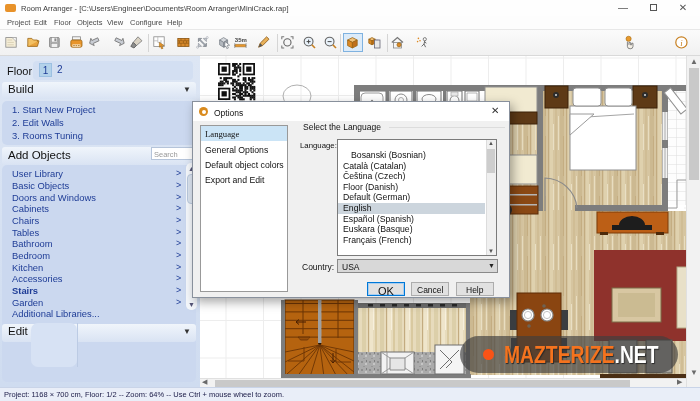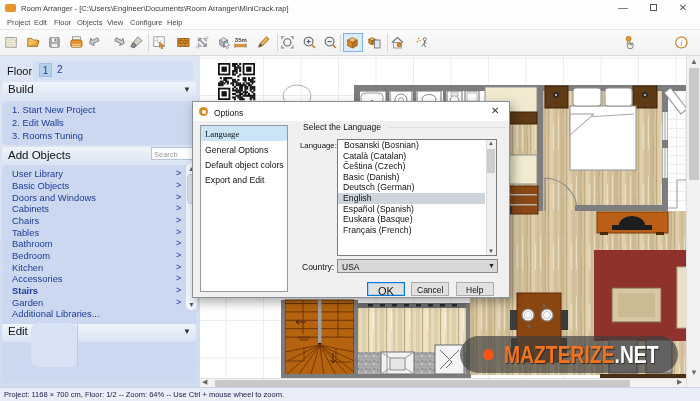--- a/index.html
+++ b/index.html
@@ -614,7 +614,7 @@
 
       <div class="abs" style="left:144px;top:18px;width:160px;height:117px;background:#fff;border:1px solid #7a7a7a;"></div>
       <div id="langlist" style="position:absolute;left:145px;top:19px;width:147px;height:115px;overflow:hidden;font-size:8.7px;color:#111;">
-        <div style="height:10.6px;padding-left:6px;">Bosanski (Bosnian)</div>
+        <div style="height:10.6px;padding-left:13px;margin-top:10px;">Bosanski (Bosnian)</div>
         <div style="height:10.6px;padding-left:5px;">Català (Catalan)</div>
         <div style="height:10.6px;padding-left:5px;">Čeština (Czech)</div>
         <div style="height:10.6px;padding-left:5px;">Basic (Danish)</div>

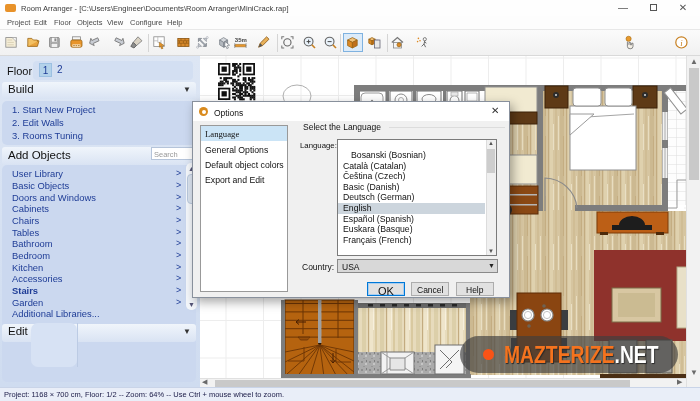--- a/index.html
+++ b/index.html
@@ -617,7 +617,7 @@
         <div style="height:10.6px;padding-left:13px;margin-top:10px;">Bosanski (Bosnian)</div>
         <div style="height:10.6px;padding-left:5px;">Català (Catalan)</div>
         <div style="height:10.6px;padding-left:5px;">Čeština (Czech)</div>
-        <div style="height:10.6px;padding-left:5px;">Basic (Danish)</div>
+        <div style="height:10.6px;padding-left:5px;">Floor (Danish)</div>
         <div style="height:10.6px;padding-left:5px;">Deutsch (German)</div>
         <div style="height:10.6px;padding-left:5px;background:#ccd5dd;">English</div>
         <div style="height:10.6px;padding-left:5px;">Español (Spanish)</div>

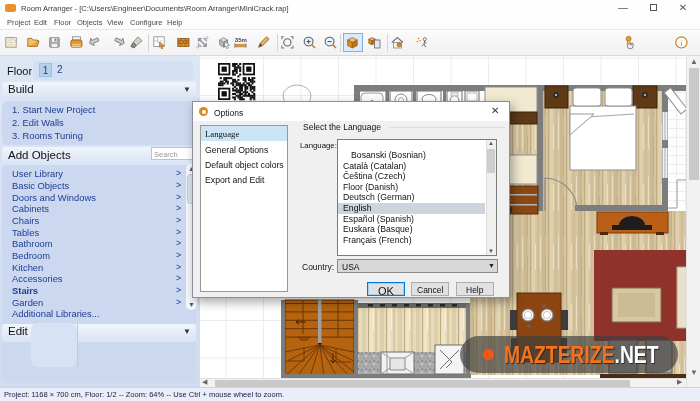--- a/index.html
+++ b/index.html
@@ -618,7 +618,7 @@
         <div style="height:10.6px;padding-left:5px;">Català (Catalan)</div>
         <div style="height:10.6px;padding-left:5px;">Čeština (Czech)</div>
         <div style="height:10.6px;padding-left:5px;">Floor (Danish)</div>
-        <div style="height:10.6px;padding-left:5px;">Deutsch (German)</div>
+        <div style="height:10.6px;padding-left:5px;">Default (German)</div>
         <div style="height:10.6px;padding-left:5px;background:#ccd5dd;">English</div>
         <div style="height:10.6px;padding-left:5px;">Español (Spanish)</div>
         <div style="height:10.6px;padding-left:5px;">Euskara (Basque)</div>

